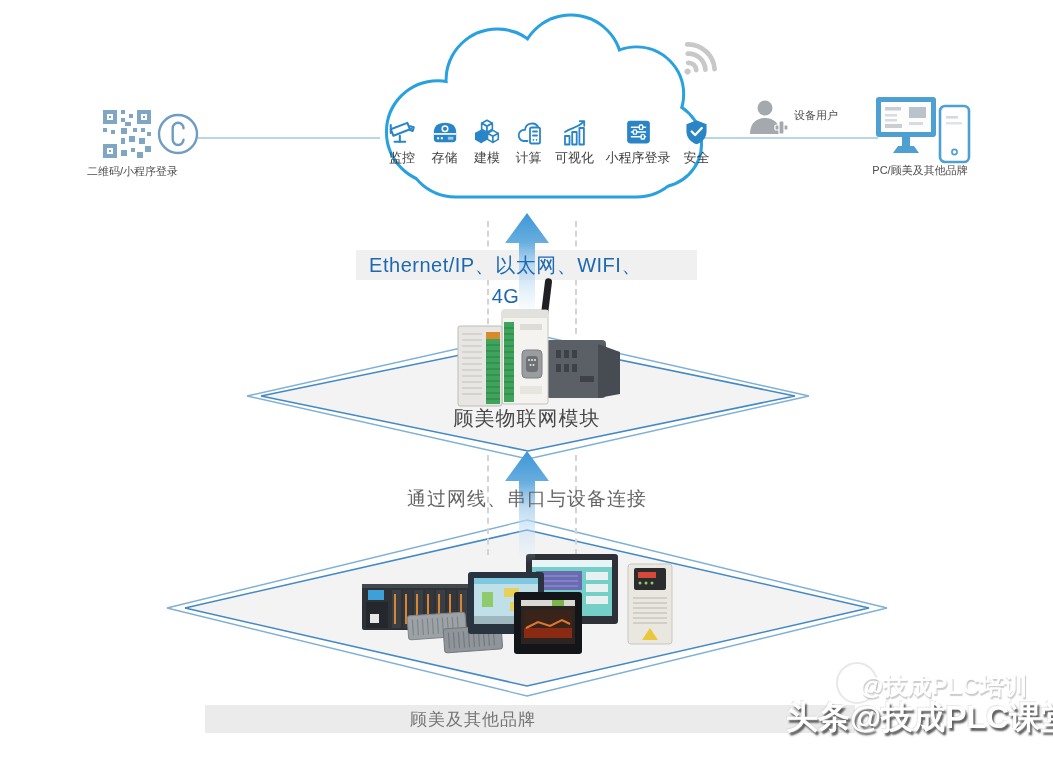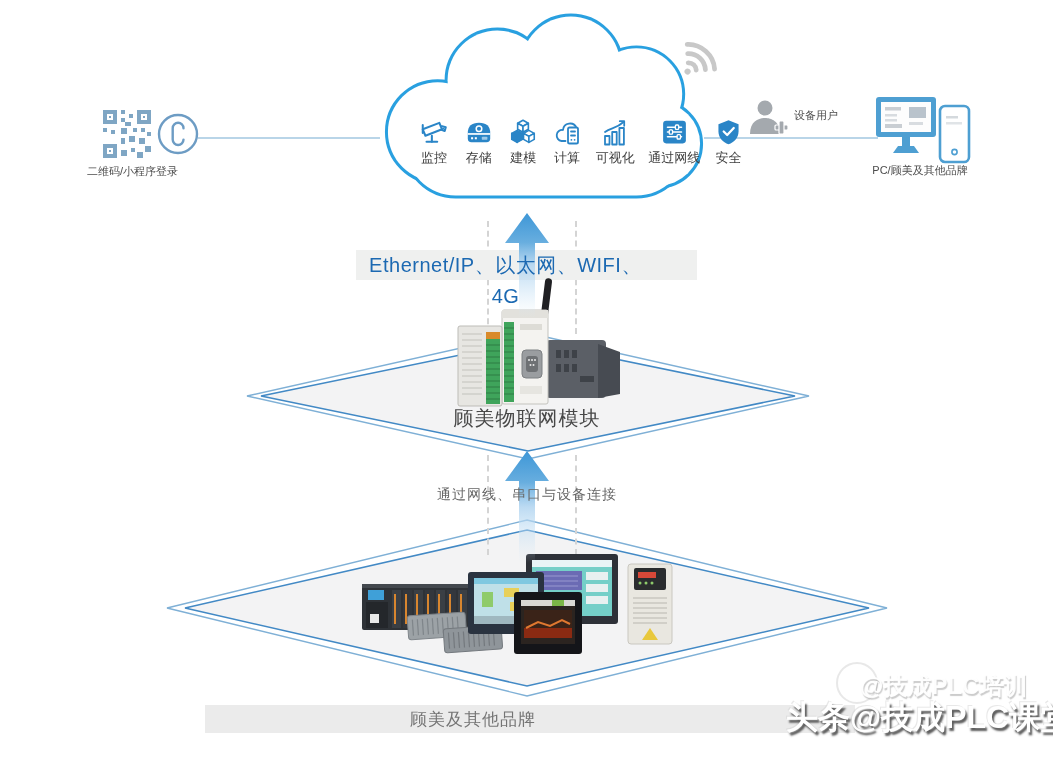--- a/index.html
+++ b/index.html
@@ -12,7 +12,7 @@
   .cloud-title{left:420px;top:72px;width:260px;font-size:30px;letter-spacing:9px;
                color:#3C3C3C;z-index:5;text-align:center;}
   .services{left:387px;top:118px;width:324px;display:flex;justify-content:space-between;
-            align-items:flex-end;z-index:5;margin-left:32px;}
+            align-items:flex-end;z-index:5;}
   .svc{display:flex;flex-direction:column;align-items:center;}
   .svc .lab{font-size:13px;color:#3E3E3E;margin-top:3px;white-space:nowrap;}
   .side-label{font-size:11px;color:#4C4C4C;z-index:5;white-space:nowrap;}

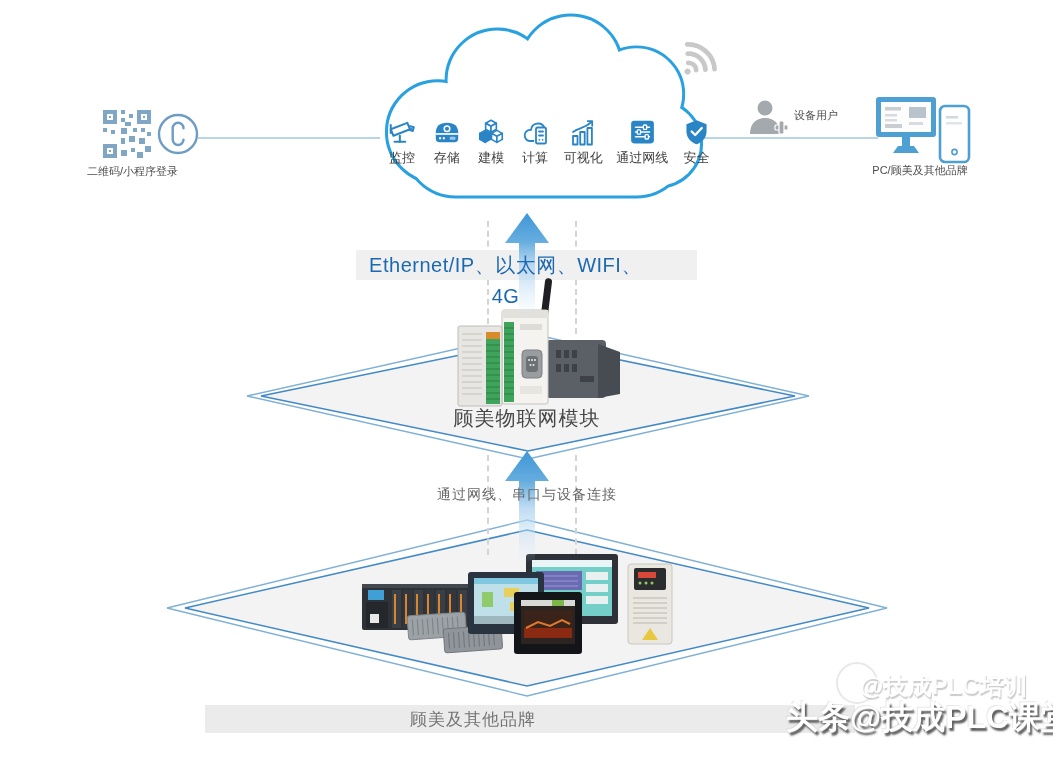--- a/index.html
+++ b/index.html
@@ -201,7 +201,7 @@
             <rect x="19" y="19" width="3.8" height="5" rx="1"></rect>
         </g>
       </svg>
-      <span class="lab">通过网线</span>
+      <span class="lab">小程序登录</span>
     </div>
     <div class="svc">
       <svg width="29" height="28" viewBox="0 0 32 32">

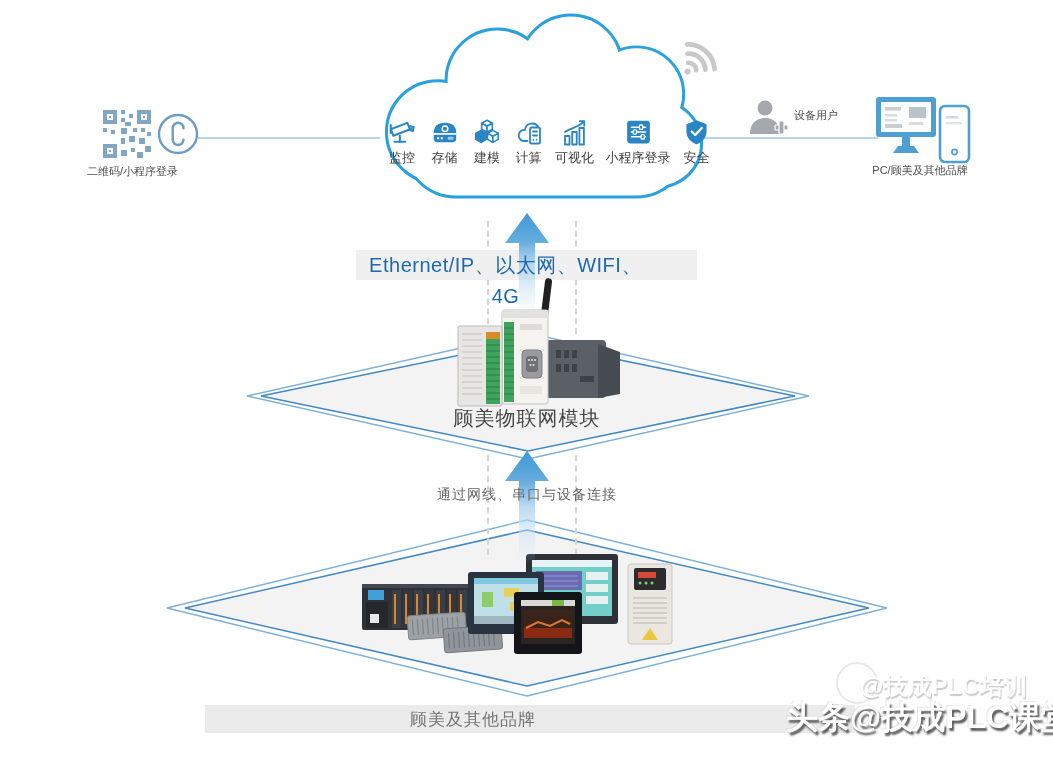--- a/index.html
+++ b/index.html
@@ -19,7 +19,7 @@
   .banner1{left:356px;top:250px;width:341px;height:30px;background:#EFF0EF;z-index:2;}
   .banner1-text{left:356px;top:250px;width:299px;line-height:31px;font-size:20px;
                 color:#1C69B2;font-weight:500;z-index:5;letter-spacing:0.5px;}
-  .link2-text{left:377px;top:486px;width:300px;font-size:14px;color:#666;z-index:5;letter-spacing:1px;}
+  .link2-text{left:377px;top:486px;width:300px;font-size:19px;color:#666;z-index:5;letter-spacing:1px;}
   .module-label{left:427px;top:405px;width:200px;font-size:20px;color:#484848;z-index:5;letter-spacing:1px;}
   .bottom-bar{left:205px;top:705px;width:650px;height:28px;background:#EBEBEB;z-index:1;}
   .bottom-bar-text{left:205px;top:705px;width:536px;line-height:29px;font-size:17px;

